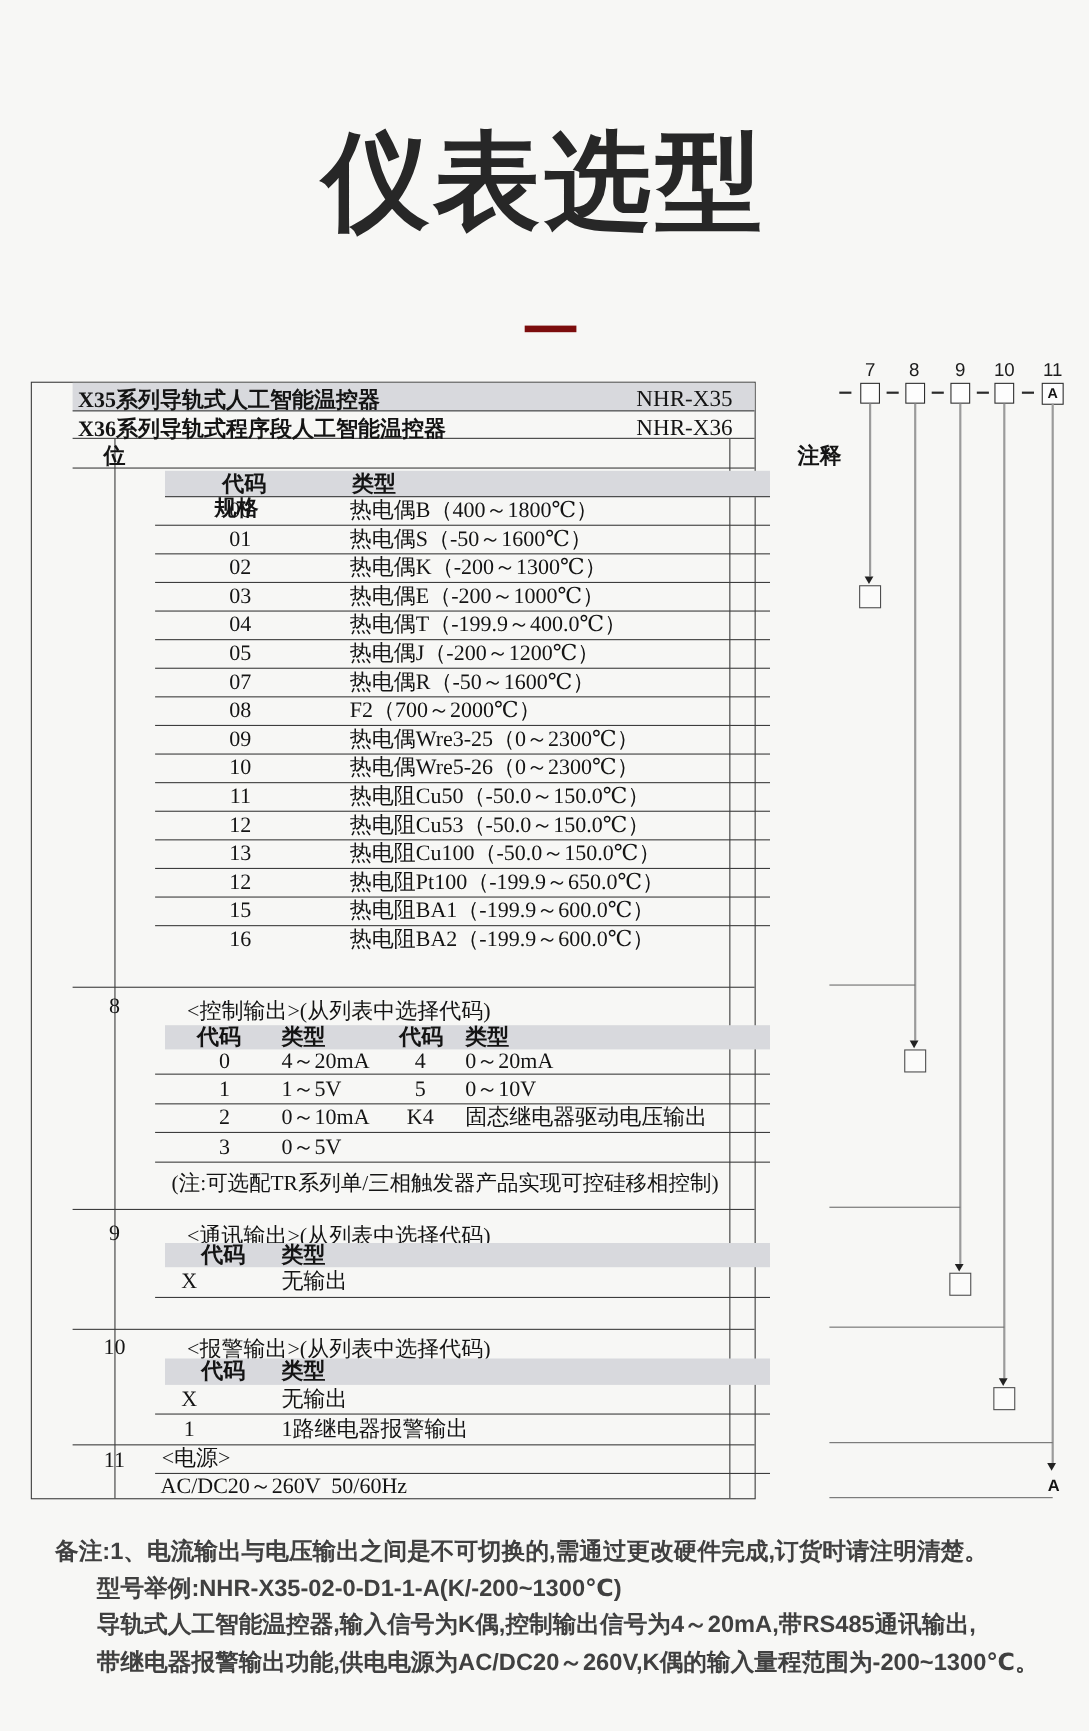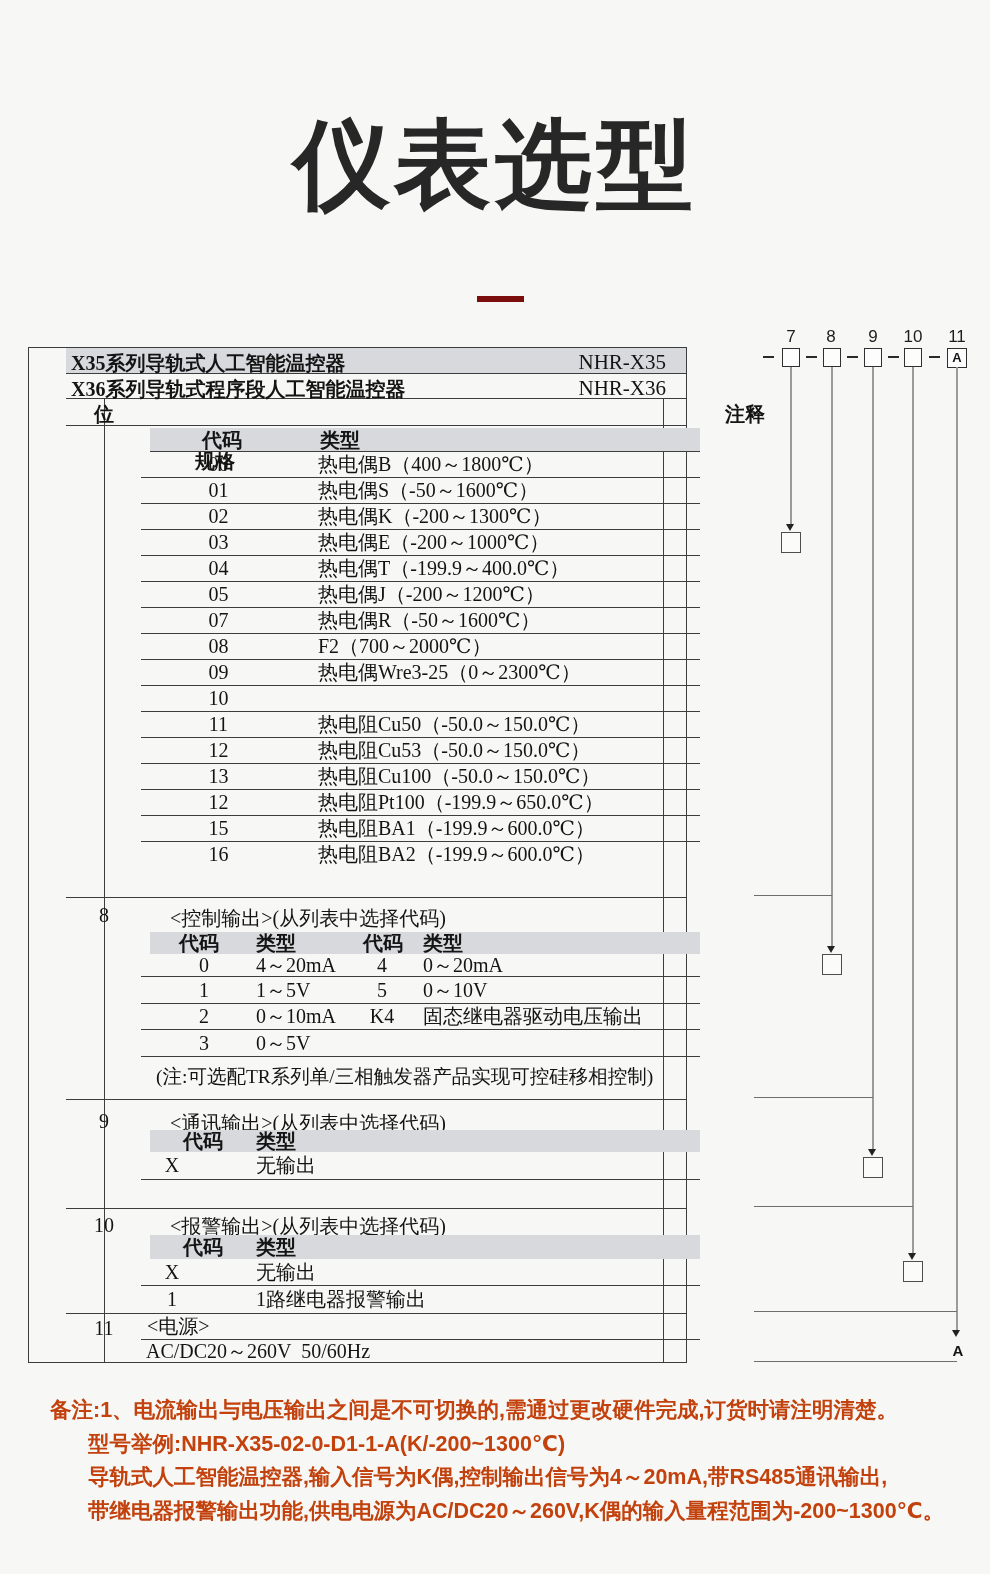--- a/index.html
+++ b/index.html
@@ -204,6 +204,7 @@
         </div>
       <div class="tr">
           <span class="c7">10</span>
+          <span class="t7">热电偶Wre5-26（0～2300℃）</span>
         </div>
       <div class="tr">
           <span class="c7">11</span>

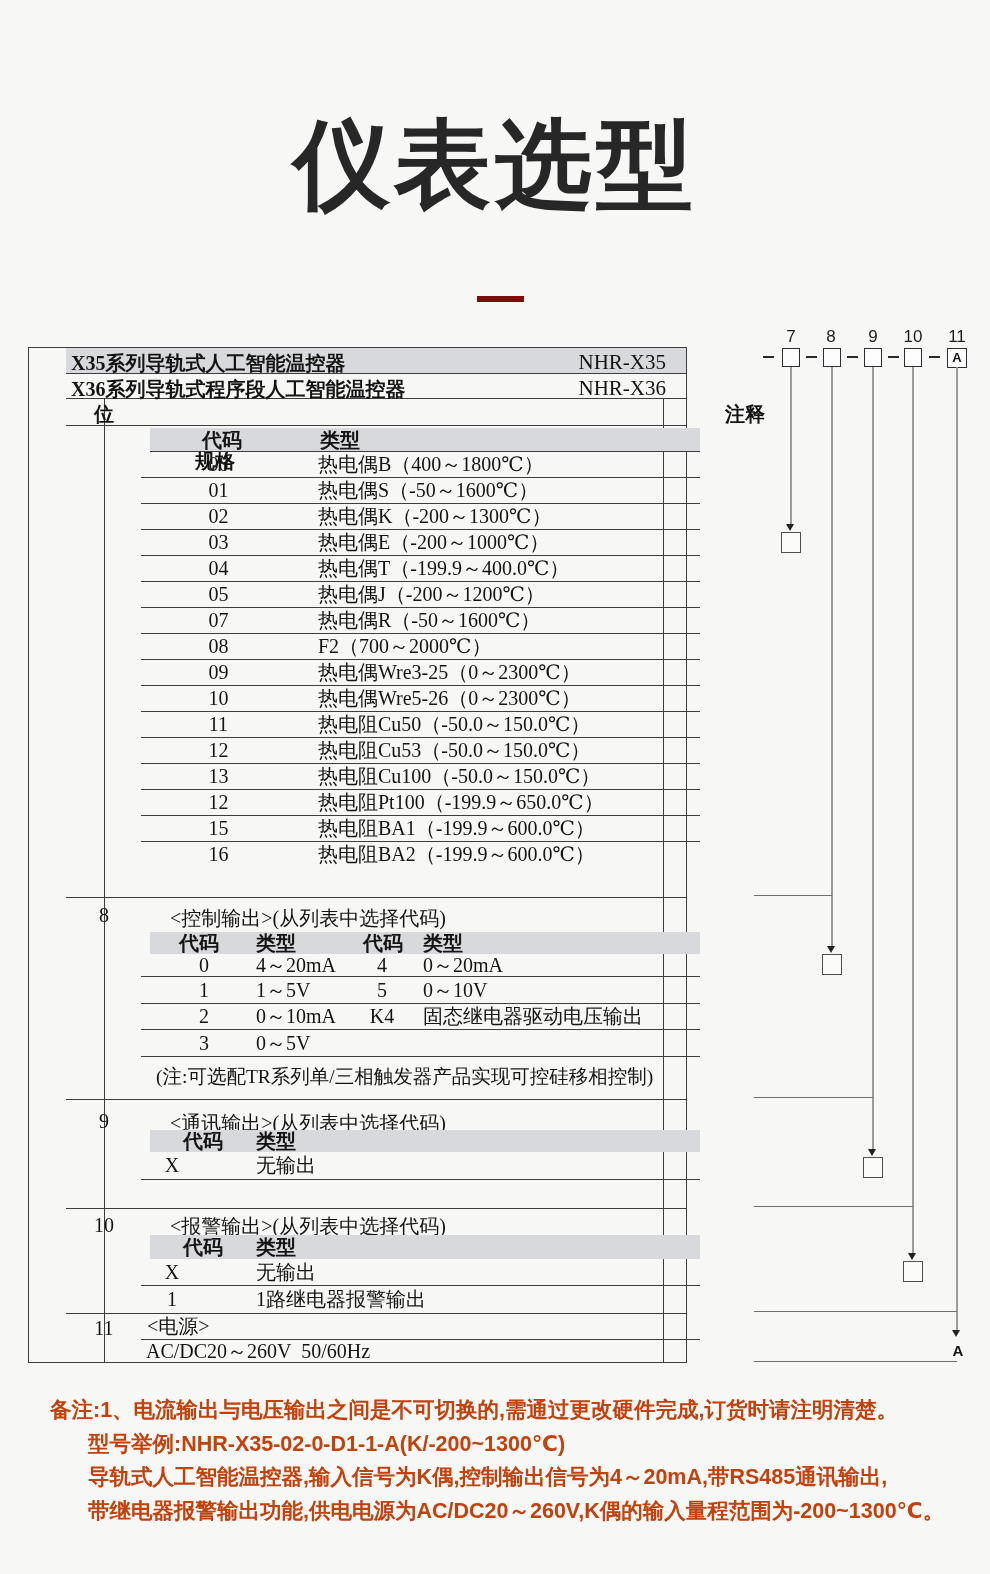--- a/index.html
+++ b/index.html
@@ -91,7 +91,7 @@
   
   .footnote { position:absolute; left:50px; top:1394px; width:920px;
     font-family:"Liberation Sans","DejaVu Sans",sans-serif;
-    font-weight:600; font-size:21.5px; line-height:33.5px; color:#c2410c; }
+    font-weight:600; font-size:21.5px; line-height:33.5px; color:#404040; }
   .fn-indent { padding-left:38px; }
 </style>
 </head>

